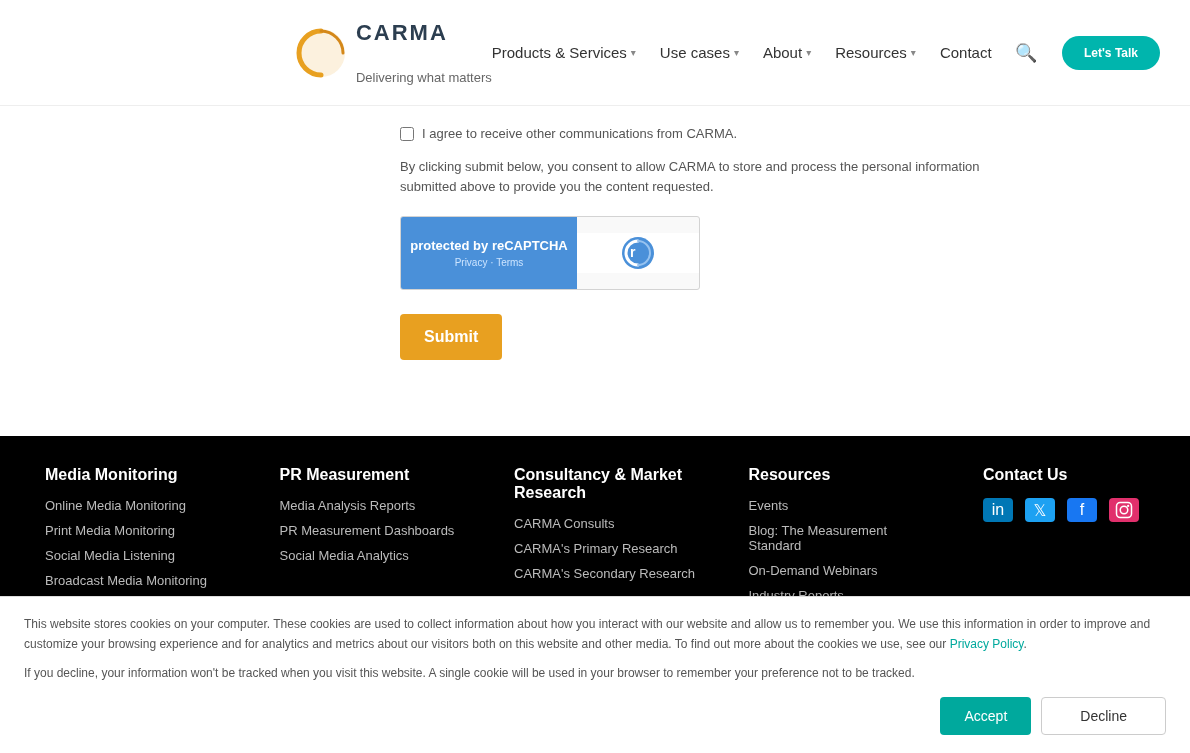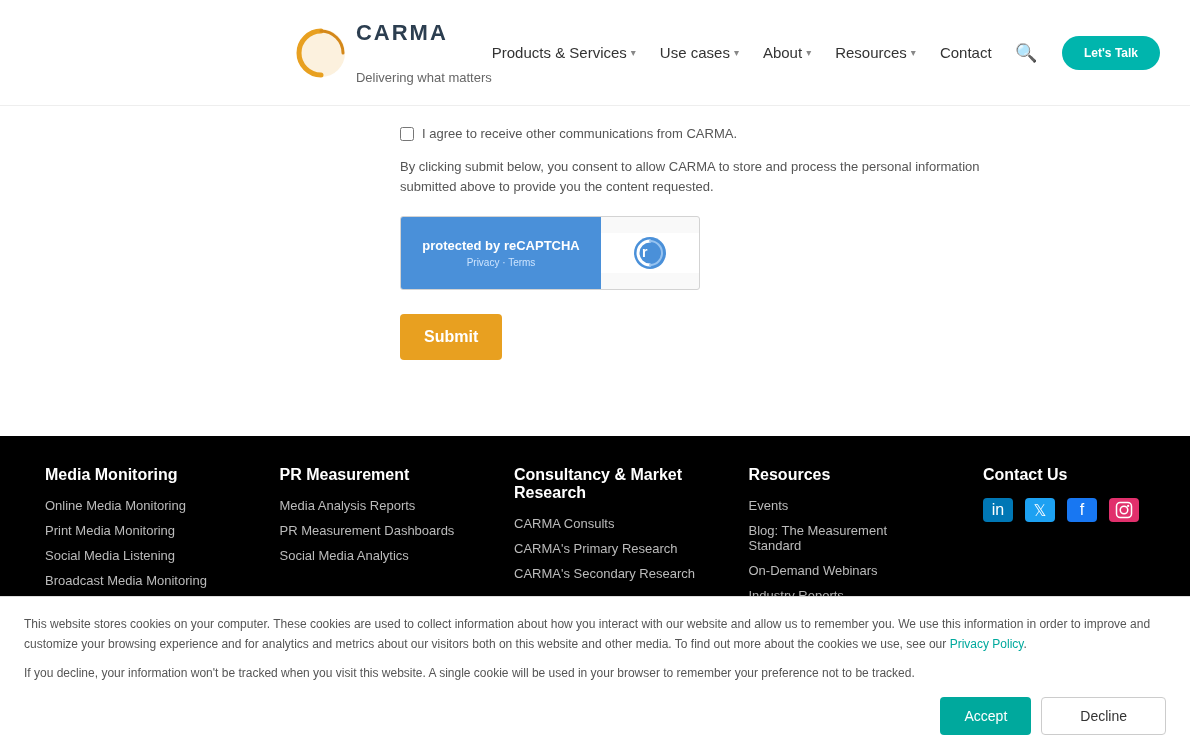--- a/index.html
+++ b/index.html
@@ -121,7 +121,7 @@
     }
     .recaptcha-left {
       background: #4a90d9;
-      width: 200px;
+      width: 176px;
       height: 100%;
       display: flex;
       flex-direction: column;

